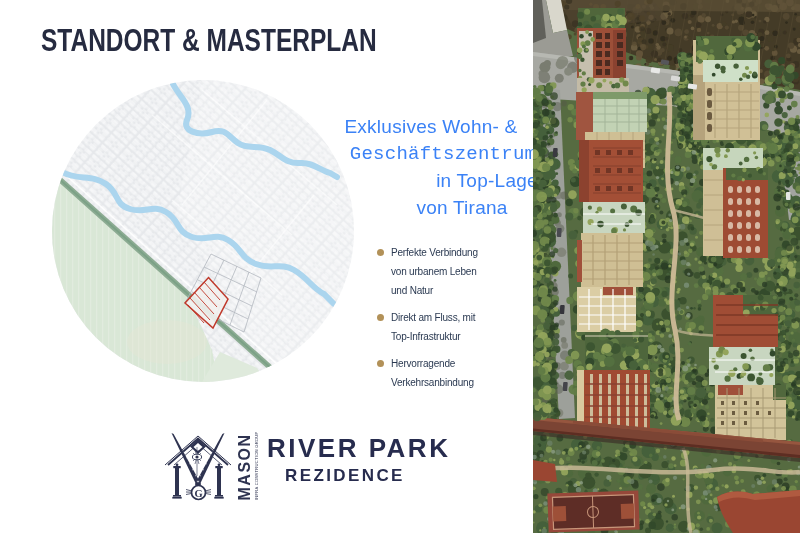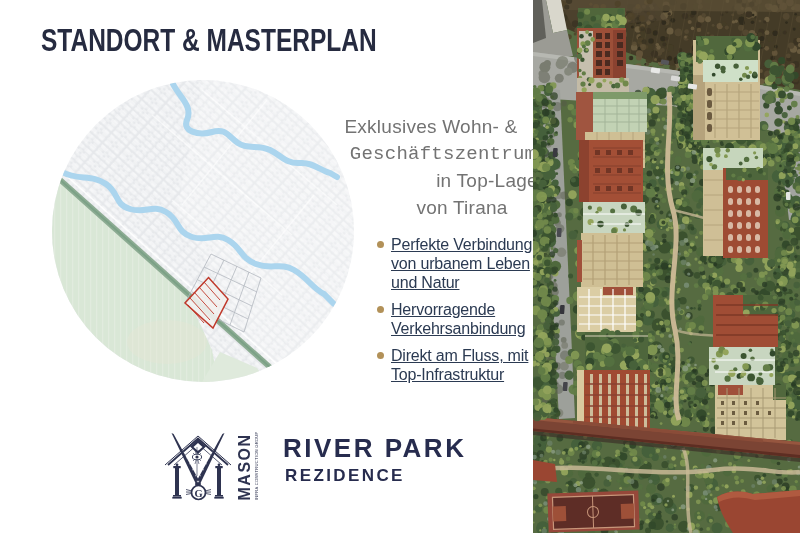--- a/index.html
+++ b/index.html
@@ -7,7 +7,7 @@
         font-family:"Liberation Sans", sans-serif; }
  #title { position:absolute; left:41px; top:23px; font-size:31px; font-weight:bold;
           color:#262b40; transform:scaleX(0.79); transform-origin:left center; white-space:nowrap; }
- .hl { position:absolute; white-space:nowrap; color:#737373; font-size:19px; letter-spacing:0.25px;
+ .hl { position:absolute; white-space:nowrap; color:#3b82f6; font-size:19px; letter-spacing:0.25px;
        transform:translateX(-50%); }
  .bullets { position:absolute; left:377px; top:235px; color:#2b3a52; font-size:16px;
             letter-spacing:-0.2px;text-decoration:underline; }

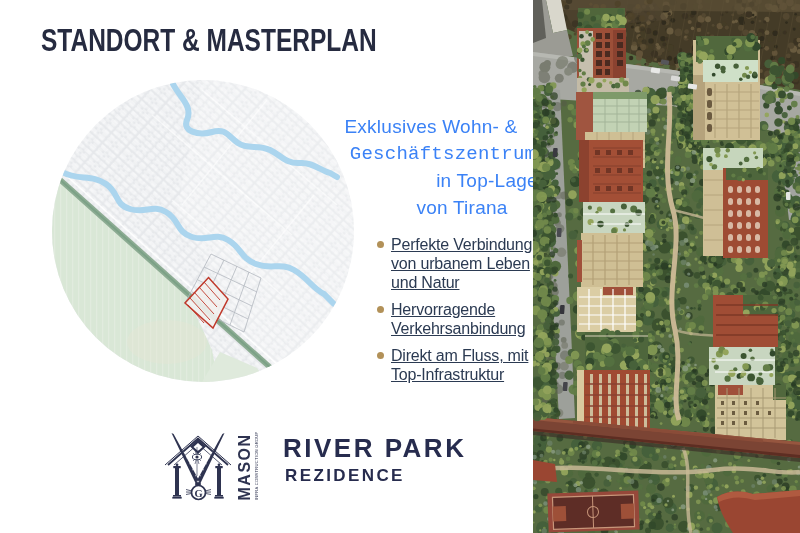--- a/index.html
+++ b/index.html
@@ -9,8 +9,8 @@
           color:#262b40; transform:scaleX(0.79); transform-origin:left center; white-space:nowrap; }
  .hl { position:absolute; white-space:nowrap; color:#3b82f6; font-size:19px; letter-spacing:0.25px;
        transform:translateX(-50%); }
- .bullets { position:absolute; left:377px; top:235px; color:#2b3a52; font-size:16px;
-            letter-spacing:-0.2px;text-decoration:underline; }
+ .bullets { position:absolute; left:377px; top:243px; color:#2b3a52; font-size:10px;
+            letter-spacing:-0.2px; }
  .bi { position:relative; padding-left:14px; margin-bottom:8px; line-height:19px; }
  .bi::before { content:""; position:absolute; left:0; top:6px; width:7px; height:7px;
                border-radius:50%; background:#b29158; }

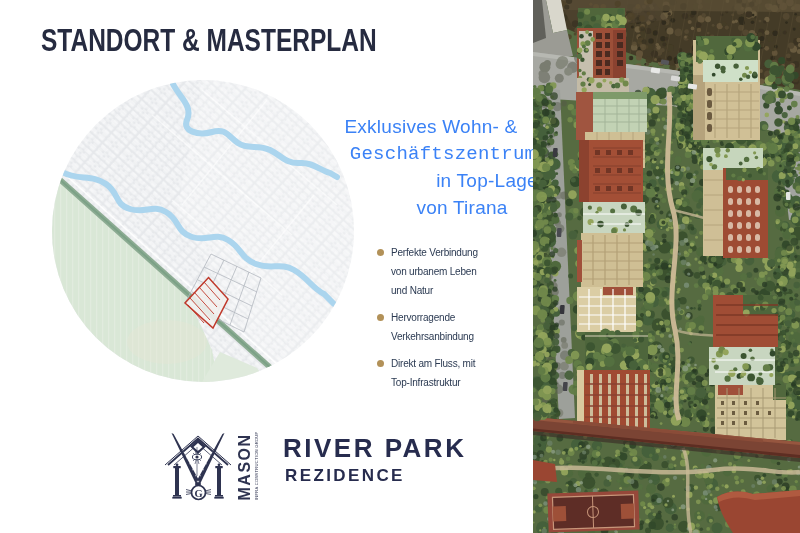--- a/index.html
+++ b/index.html
@@ -107,8 +107,8 @@
  <div class="hl" style="left:462px; top:197px;">von Tirana</div>
  <div class="bullets">
   <div class="bi">Perfekte Verbindung<br>von urbanem Leben<br>und Natur</div>
+  <div class="bi">Direkt am Fluss, mit<br>Top-Infrastruktur</div>
   <div class="bi">Hervorragende<br>Verkehrsanbindung</div>
-  <div class="bi">Direkt am Fluss, mit<br>Top-Infrastruktur</div>
  </div>
  <div id="logo">
 <svg id="emblem" width="70" height="70" viewBox="0 0 70 70" xmlns="http://www.w3.org/2000/svg">

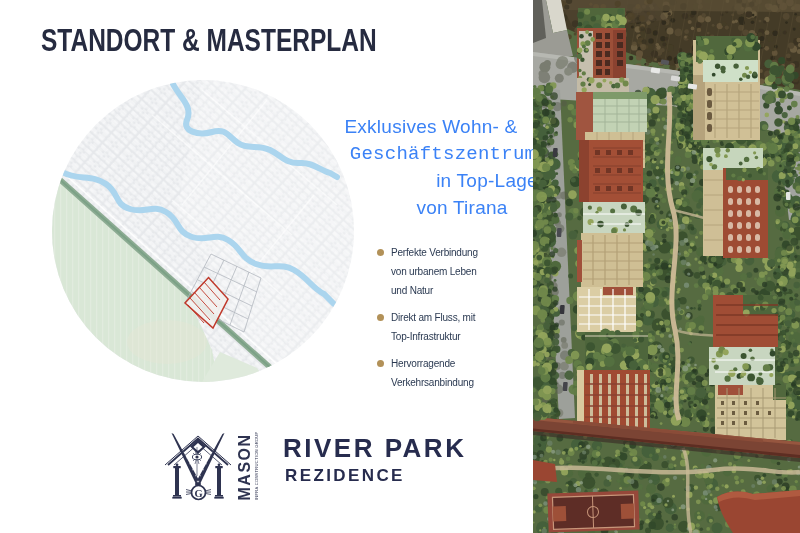--- a/index.html
+++ b/index.html
@@ -19,7 +19,7 @@
  #mason { position:absolute; left:234px; top:431px; }
  #masonsub { position:absolute; left:252px; top:432px; }
  #rp { position:absolute; left:267px; top:433px; font-size:26px; font-weight:bold; color:#272c4e;
-       letter-spacing:2.5px; white-space:nowrap;margin-left:16px; }
+       letter-spacing:2.5px; white-space:nowrap; }
  #rz { position:absolute; left:285px; top:466px; font-size:17px; font-weight:bold; color:#272c4e;
        letter-spacing:2.4px; white-space:nowrap; }
  #photo { position:absolute; left:533px; top:0; }

